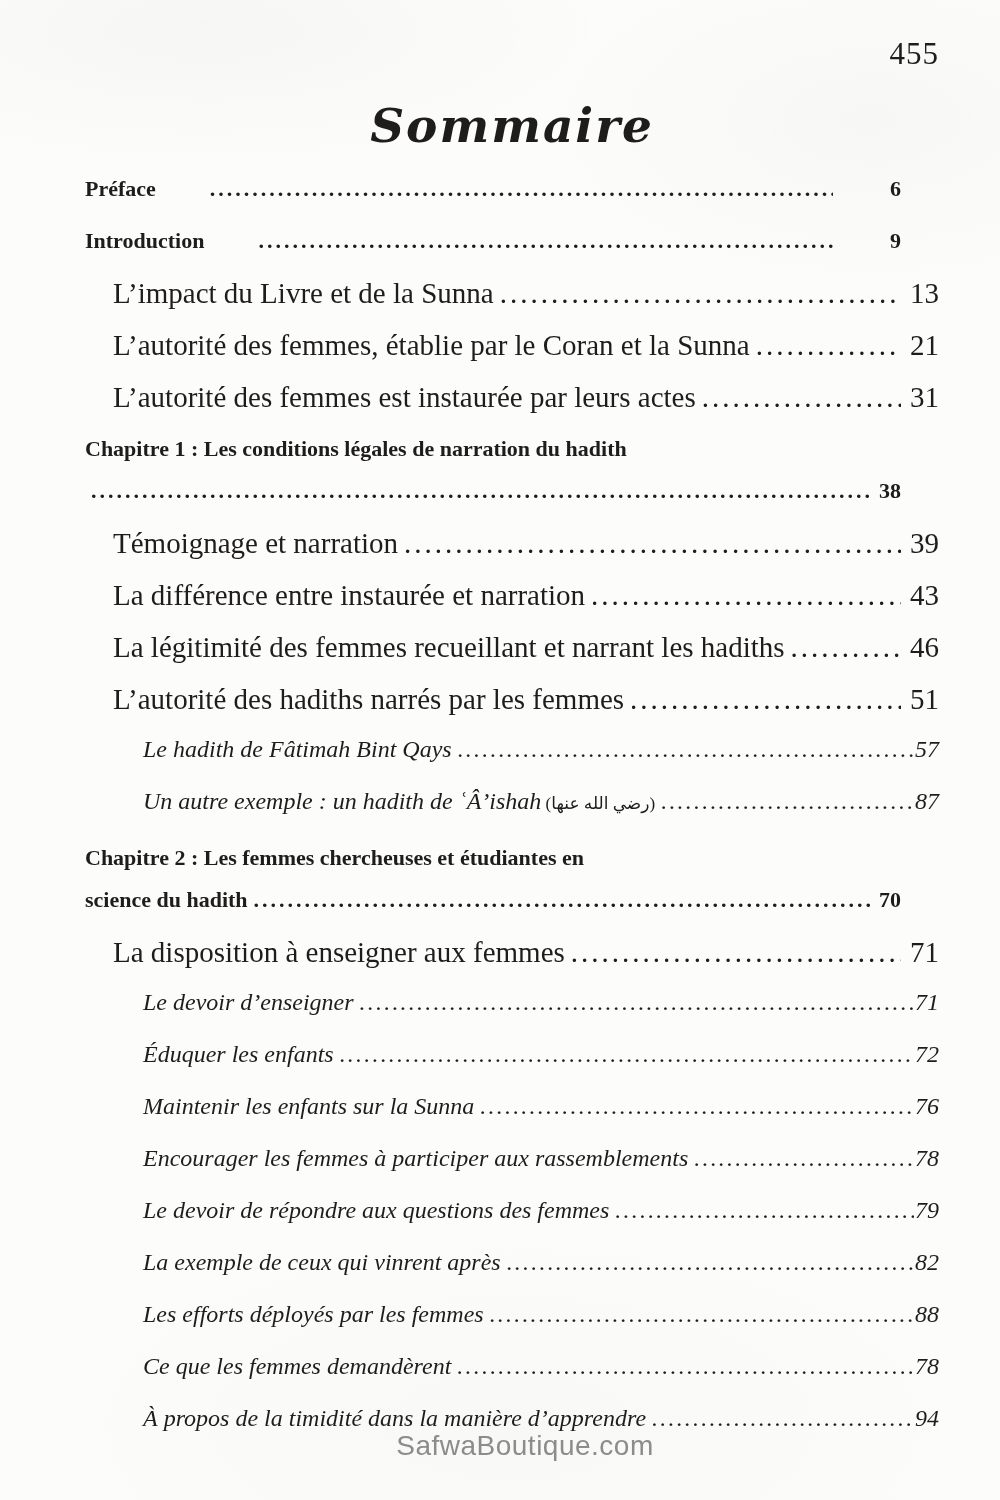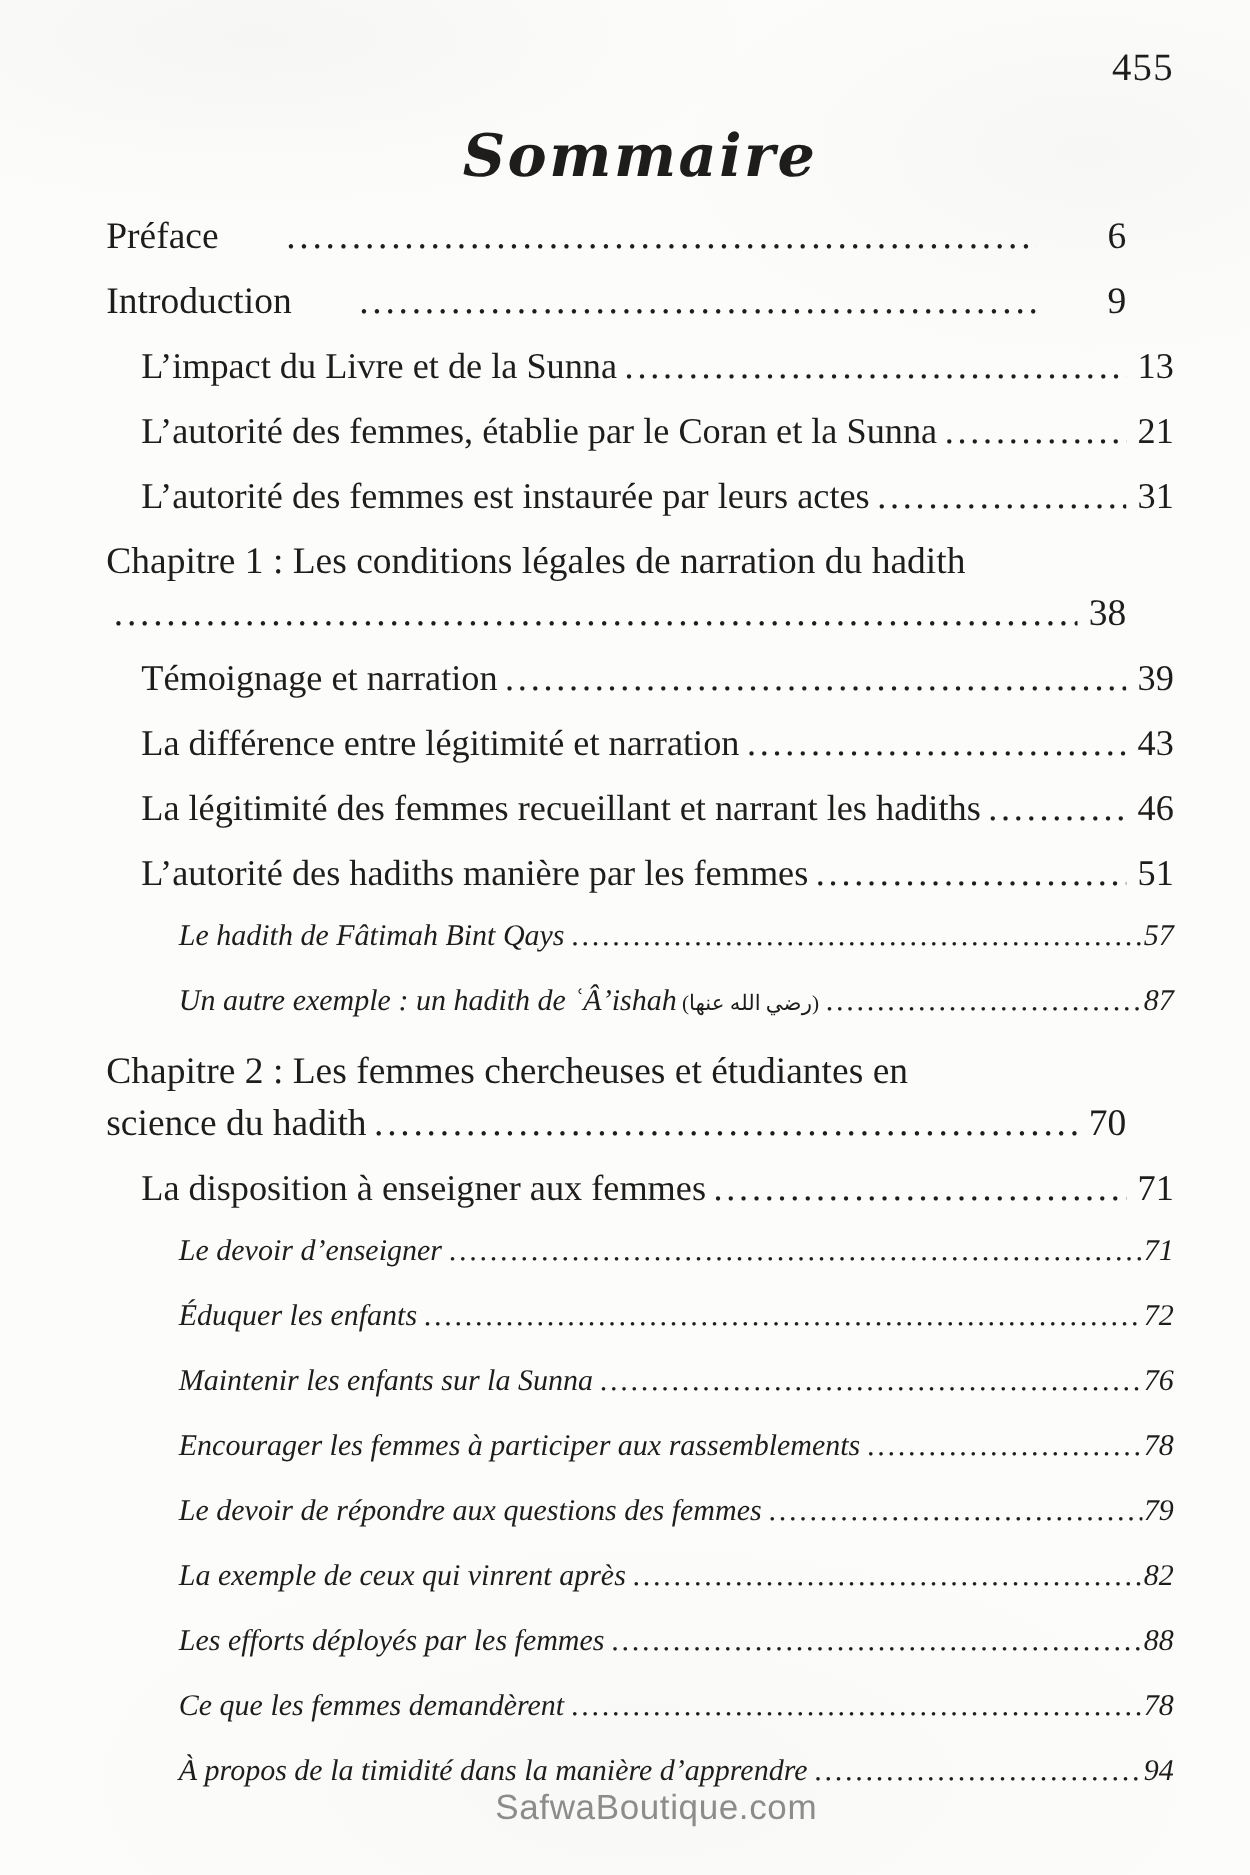--- a/index.html
+++ b/index.html
@@ -67,8 +67,8 @@
   }
 
   .lvl0 {
-    font-weight: 400;
-    font-size: 30px;
+    font-weight: 700;
+    font-size: 22px;
     padding-right: 38px;
     margin-top: 0;
     gap: 48px;

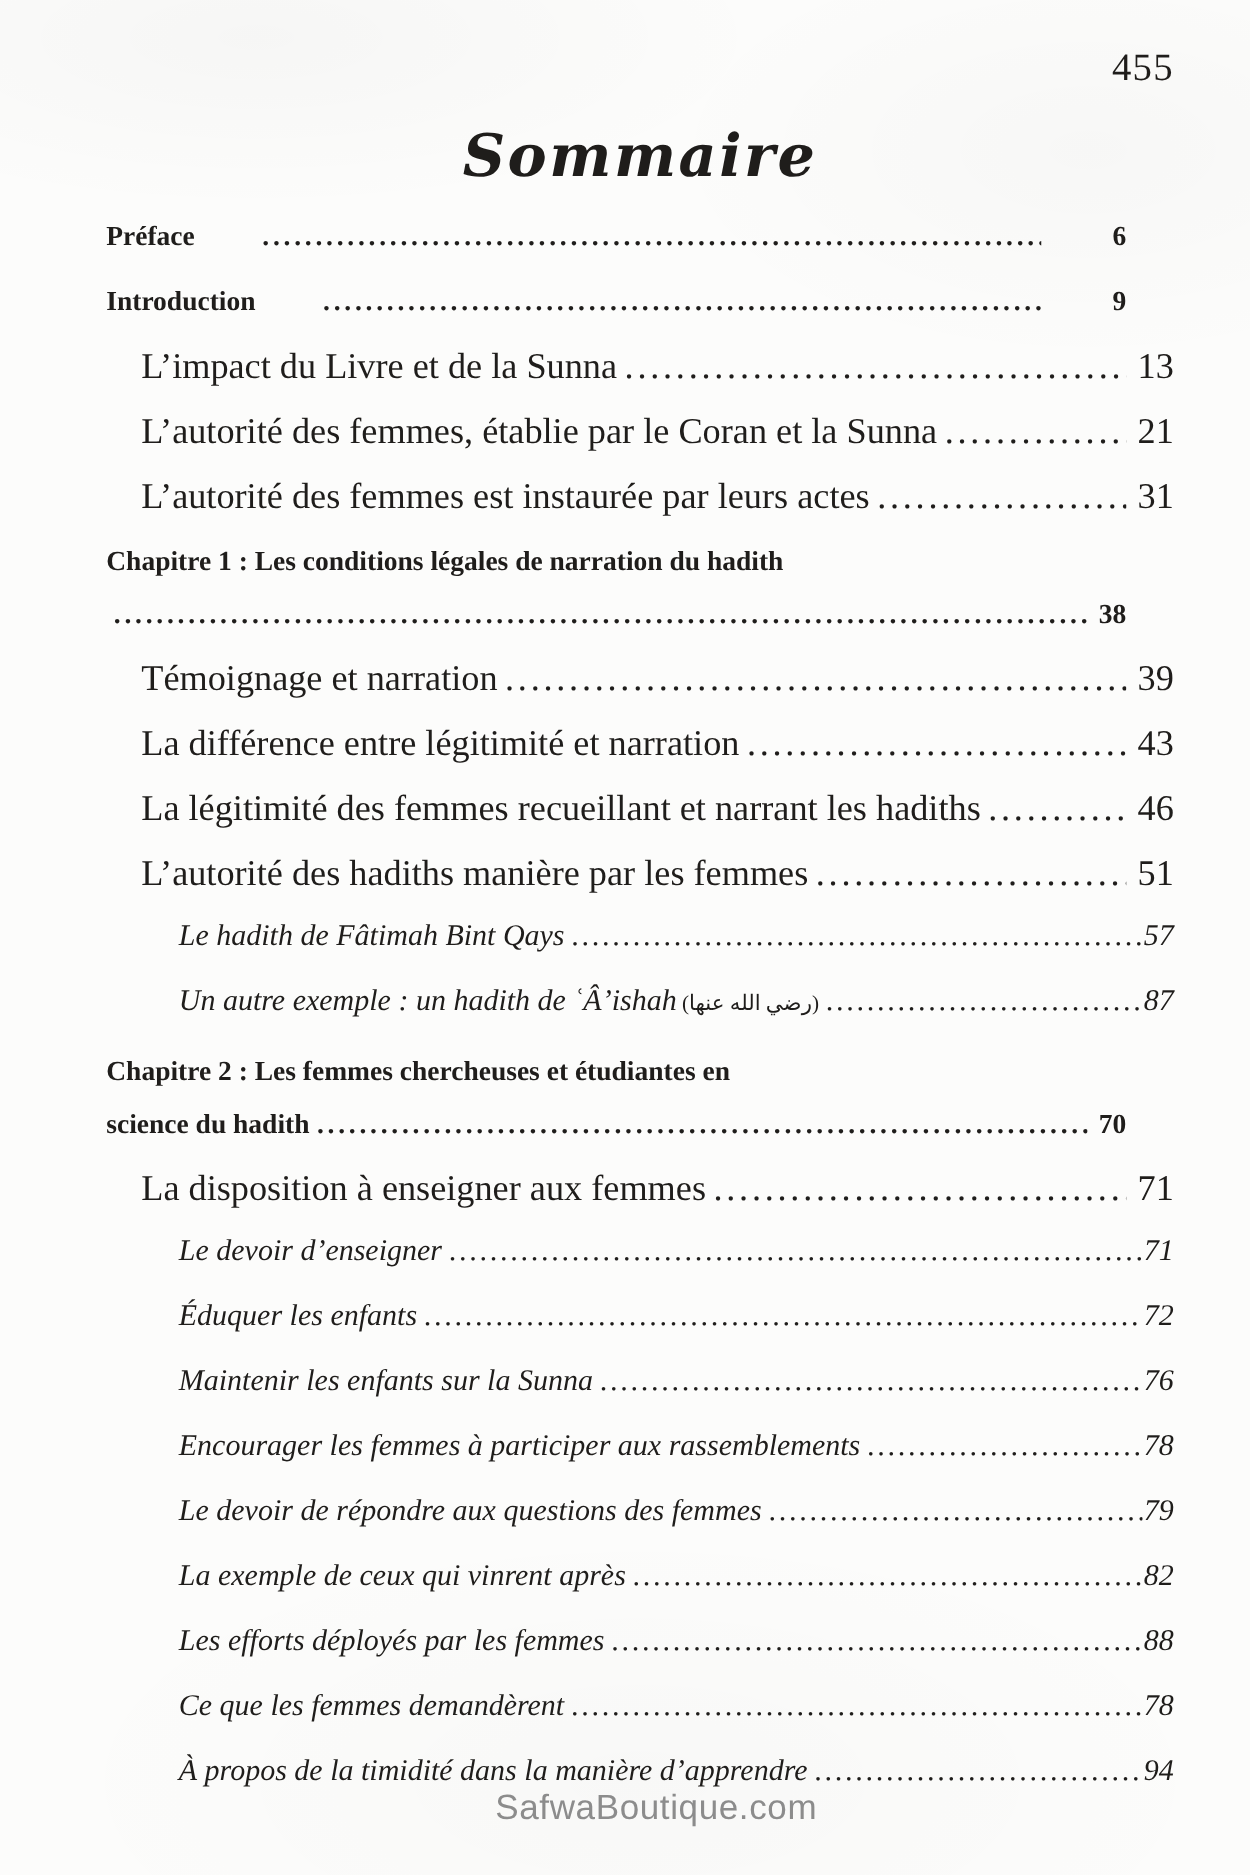--- a/index.html
+++ b/index.html
@@ -170,7 +170,7 @@
         <span class="toc-page">39</span>
       </div>
       <div class="toc-entry lvl1">
-        <span class="toc-text">La différence entre légitimité et narration</span>
+        <span class="toc-text">La différence entre instaurée et narration</span>
         <span class="leader"></span>
         <span class="toc-page">43</span>
       </div>

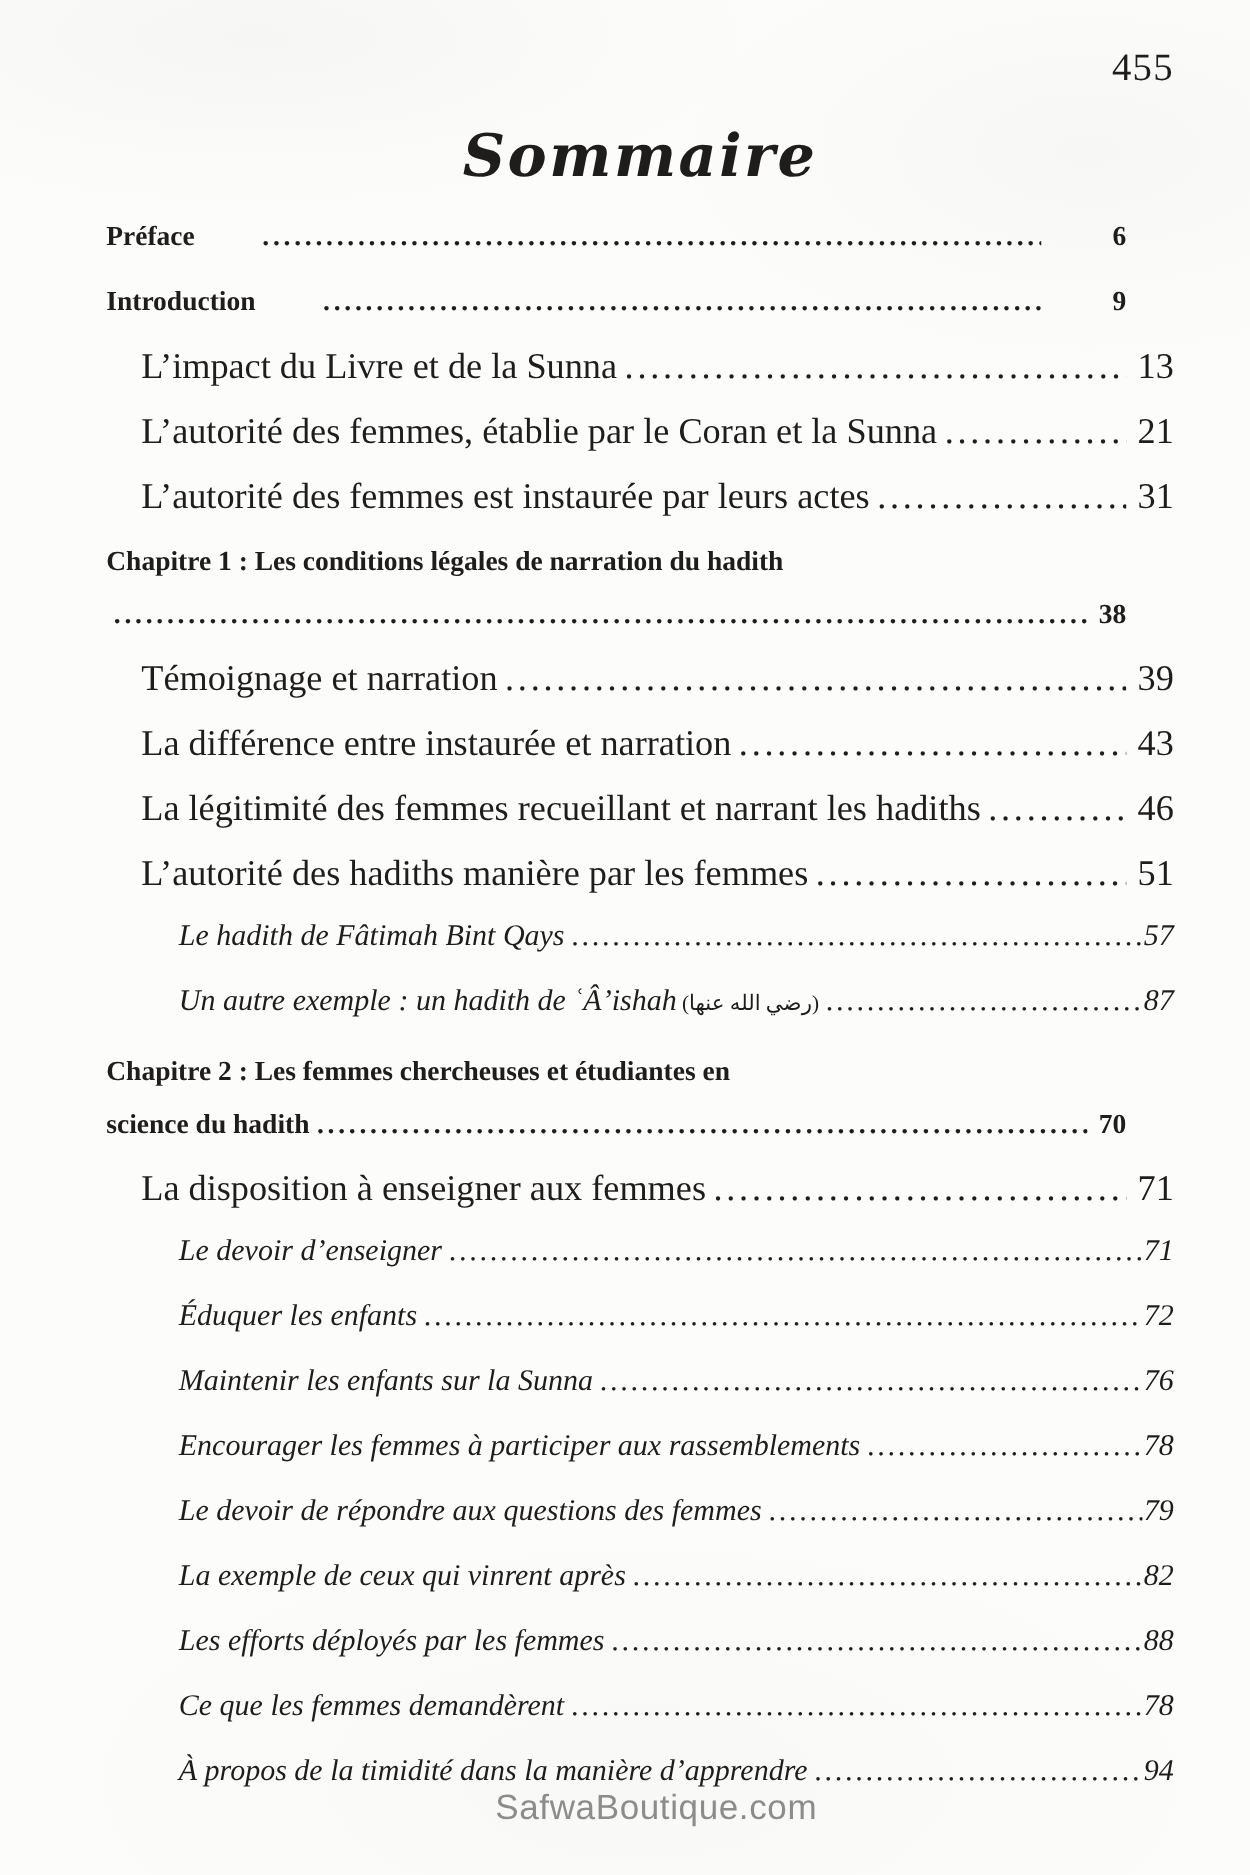--- a/index.html
+++ b/index.html
@@ -180,7 +180,7 @@
         <span class="toc-page">46</span>
       </div>
       <div class="toc-entry lvl1">
-        <span class="toc-text">L’autorité des hadiths manière par les femmes</span>
+        <span class="toc-text">L’autorité des hadiths narrés par les femmes</span>
         <span class="leader"></span>
         <span class="toc-page">51</span>
       </div>

